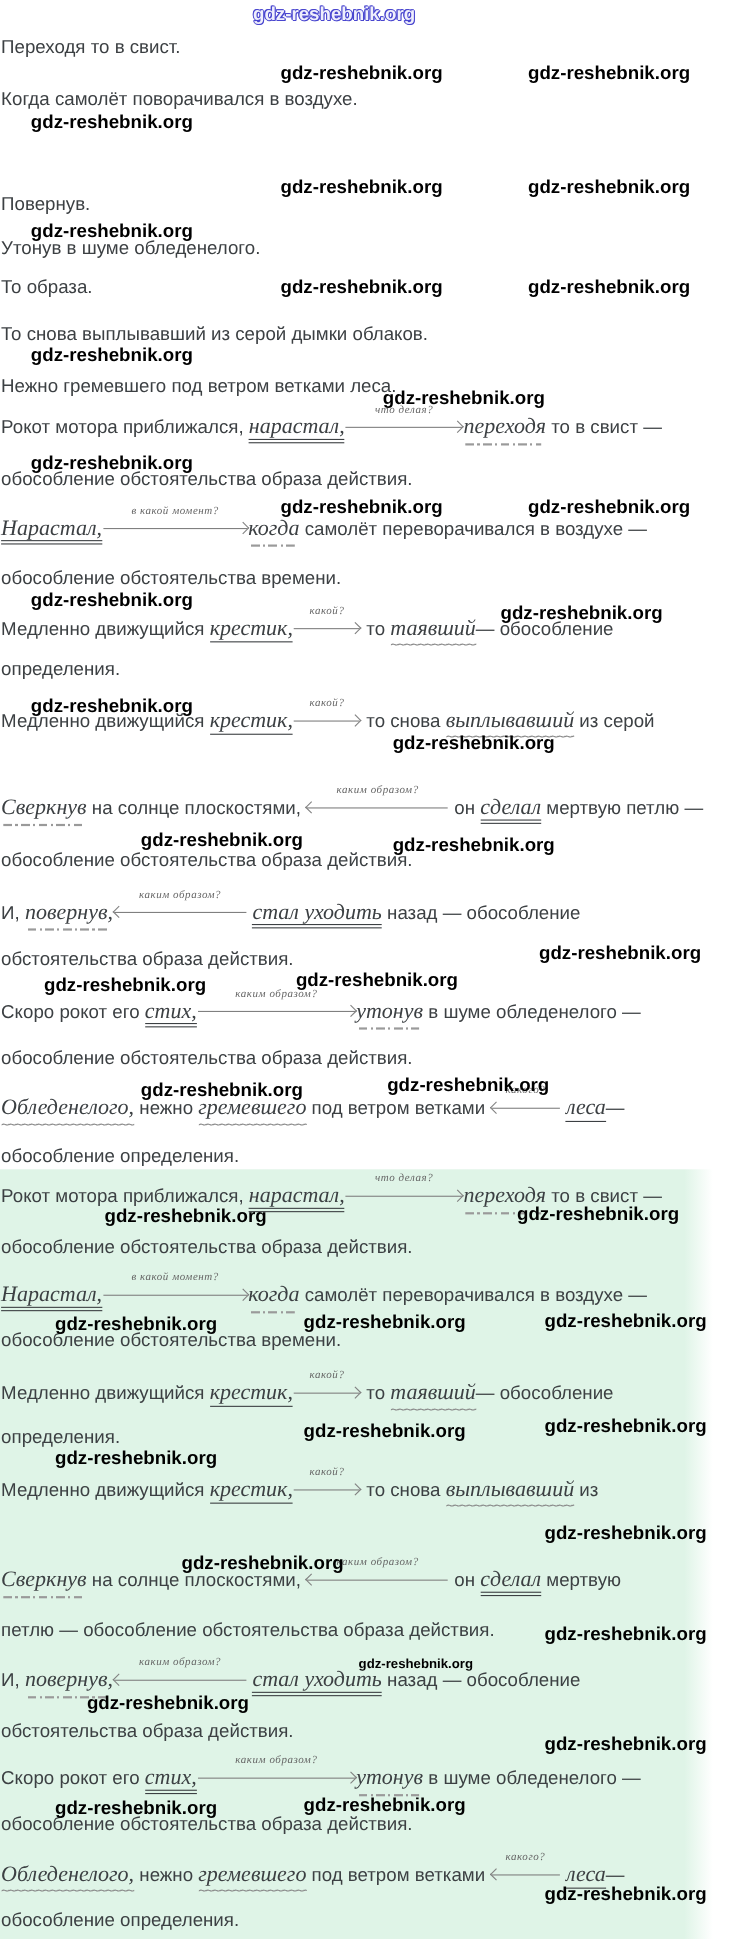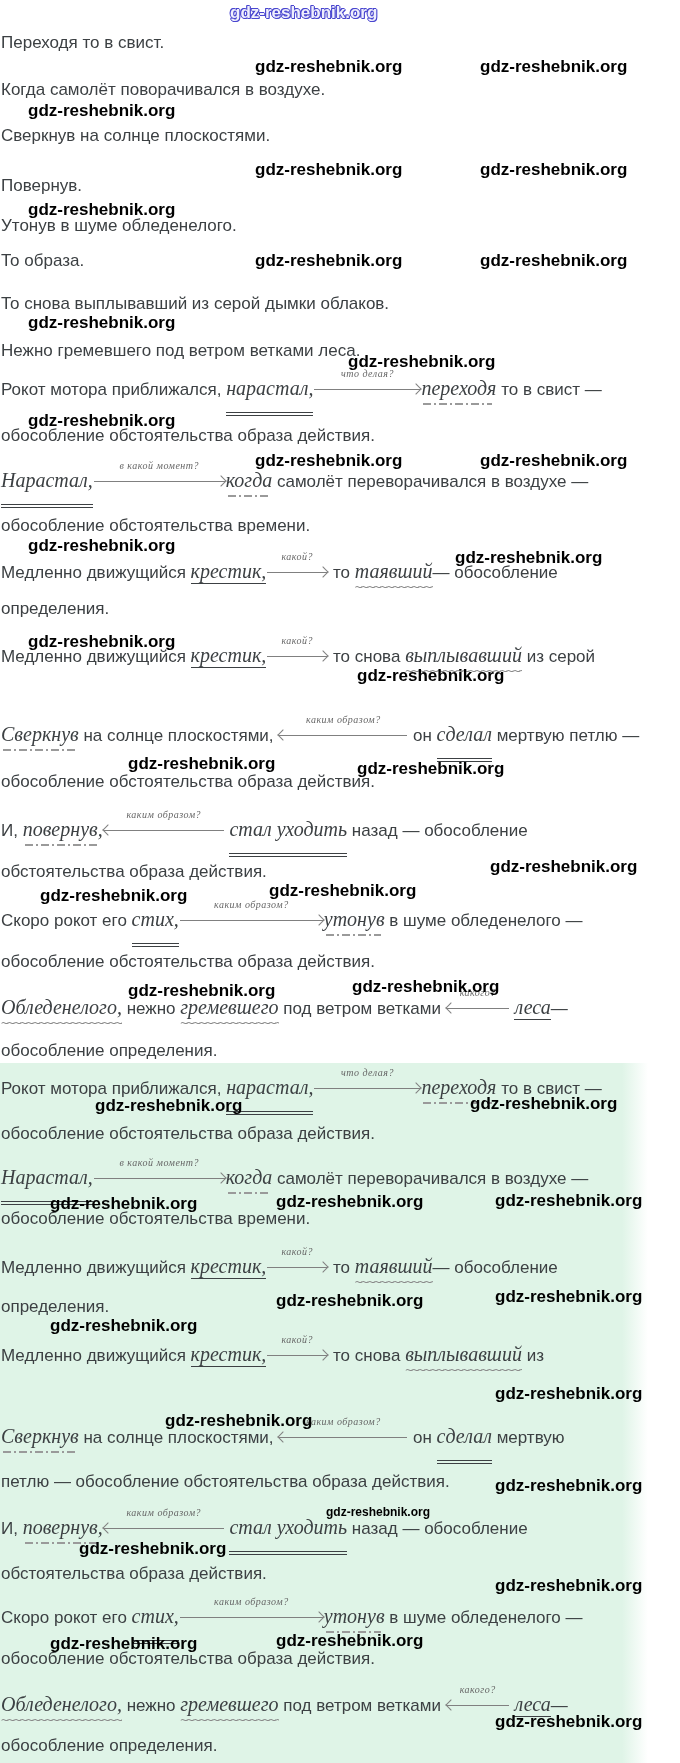--- a/index.html
+++ b/index.html
@@ -37,7 +37,6 @@
     <div class="hl" style="left: 0px; top: 1063px; width: 648px; height: 700px; background: linear-gradient(to right, rgb(223, 244, 231) 0px, rgb(223, 244, 231) 622px, rgba(223, 244, 231, 0) 648px);"></div>
     <div class="line" style="left: 1px; top: 33px;">Переходя то в свист.</div>
     <div class="line" style="left: 1px; top: 80px;">Когда самолёт поворачивался в воздухе.</div>
-    <div class="line" style="left: 1px; top: 126px;">Сверкнув на солнце плоскостями.</div>
     <div class="line" style="left: 1px; top: 176px;">Повернув.</div>
     <div class="line" style="left: 1px; top: 216px;">Утонув в шуме обледенелого.</div>
     <div class="line" style="left: 1px; top: 251px;">То образа.</div>

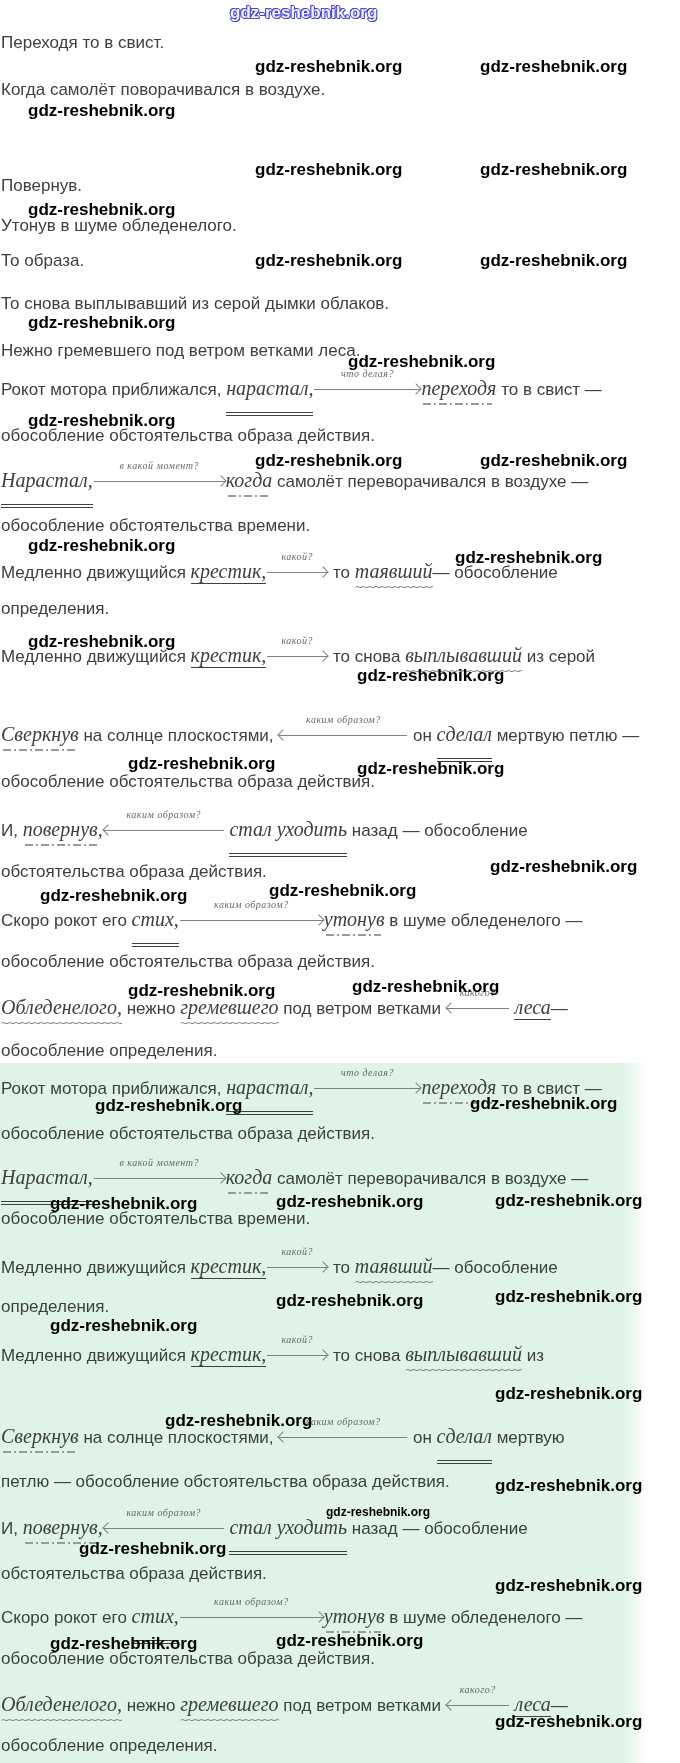--- a/index.html
+++ b/index.html
@@ -11,7 +11,7 @@
   .w{font-family:"Liberation Serif",serif;font-style:italic;font-size:20px;line-height:20px;
      position:relative;display:inline-block;}
   .u-single{border-bottom:1.5px solid #3c4043;padding-bottom:2px;}
-  .u-double{border-bottom:4px double #3c4043;padding-bottom:14px;}
+  .u-double{border-bottom:4px double #3c4043;padding-bottom:1px;}
   .u-dashdot::after{content:"";position:absolute;left:2px;right:4px;bottom:-7px;height:1.6px;
      background:repeating-linear-gradient(90deg,#9a9a9a 0 8px,transparent 8px 11px,#9a9a9a 11px 13px,transparent 13px 16px);}
   .u-wavy::after{content:"~~~~~~~~~~~~~~~~~~~~~~~~~~~~~~";position:absolute;left:0;bottom:-13px;

